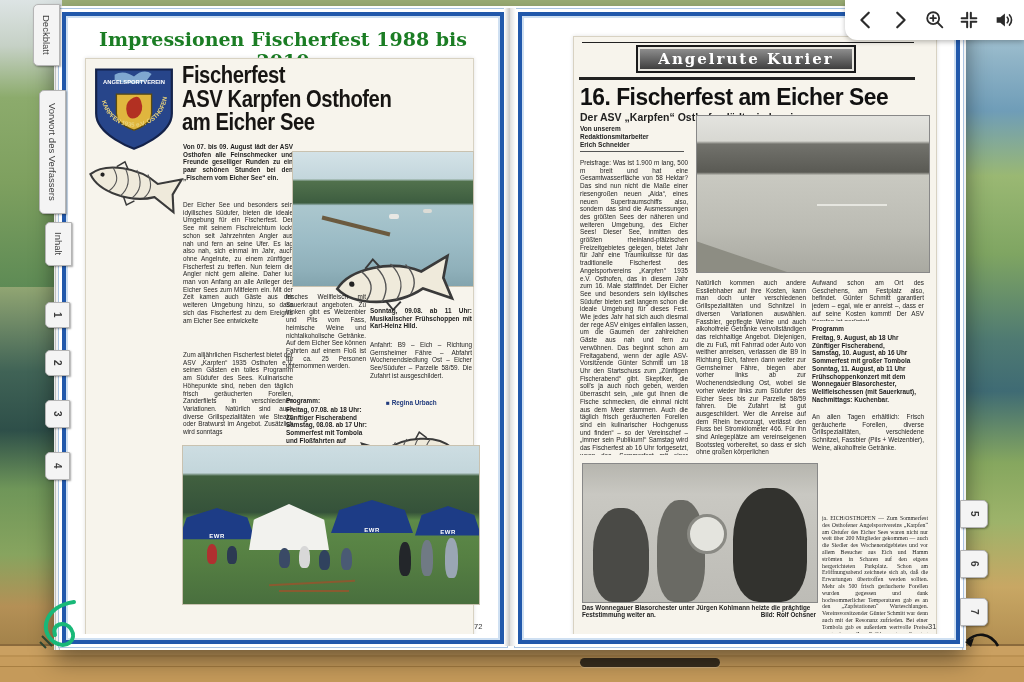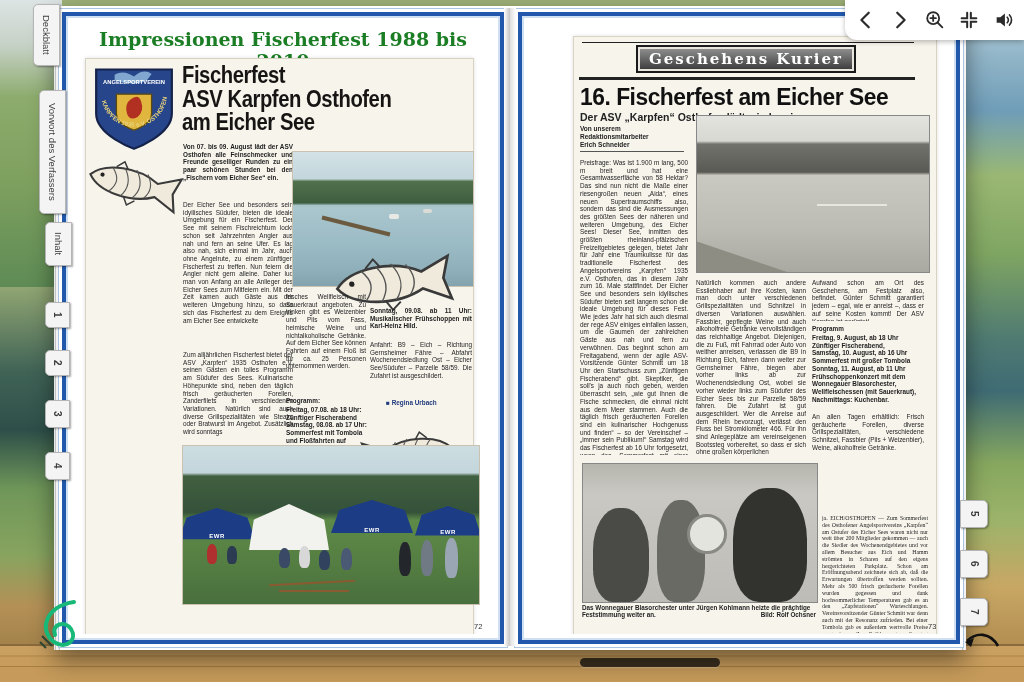--- a/index.html
+++ b/index.html
@@ -193,7 +193,7 @@
 
             <div class="abs rule" style="left:8px;top:5px;width:332px;height:1px;"></div>
             <div class="abs mastWrap" style="left:62px;top:8px;width:212px;">
-              <div class="mastBar">Geschehens Kurier</div>
+              <div class="mastBar">Angelrute Kurier</div>
             </div>
             <div class="abs rule" style="left:5px;top:40px;width:336px;height:3px;"></div>
 

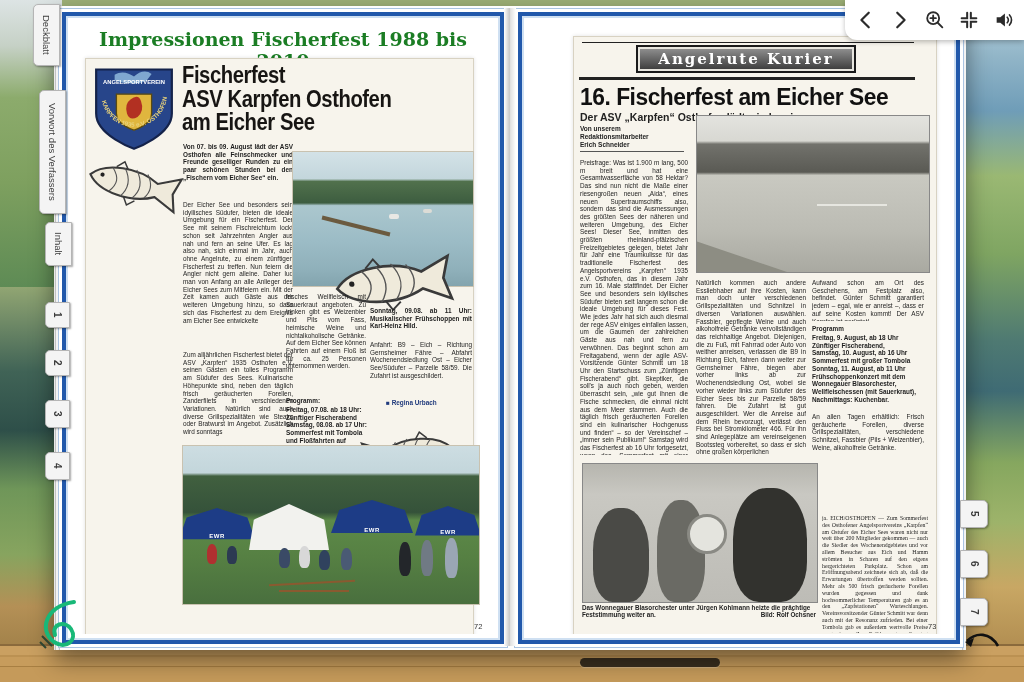--- a/index.html
+++ b/index.html
@@ -234,7 +234,7 @@
             <div class="abs np nps" style="left:248px;top:478px;width:106px;height:118px;font-size:5.8px;line-height:6.8px;">ja. EICH/OSTHOFEN — Zum Sommerfest des Osthofener Angelsportvereins „Karpfen“ am Ostufer des Eicher Sees waren nicht nur weit über 200 Mitglieder gekommen — auch die Siedler des Wochenendgebietes und vor allem Besucher aus Eich und Hamm strömten in Scharen auf den eigens hergerichteten Parkplatz. Schon am Eröffnungsabend zeichnete sich ab, daß die Erwartungen übertroffen werden sollten. Mehr als 500 frisch geräucherte Forellen wurden gegessen und dank hochsommerlicher Temperaturen gab es an den „Zapfstationen“ Warteschlangen. Vereinsvorsitzender Günter Schmitt war denn auch mit der Resonanz zufrieden. Bei einer Tombola gab es außerdem wertvolle Preise zu gewinnen. Zum Frühkonzert am Sonntag spielte das Wonnegauer Blasorchester unter seinem Dirigenten Jürgen Kohlmann auf und heizte die Feststimmung weiter an. Den Osthofener Musikern wurde so manche Zugabe verlangt. Bei einer reichhaltigen Mittagskarte wurden die Gäste von den Anglern verwöhnt.</div>
           </div>
 
-          <div class="abs pageNum" style="left:400px;top:600px;">73</div>
+          <div class="abs pageNum" style="left:400px;top:600px;">31</div>
         </div>
       </div>
     </div>

